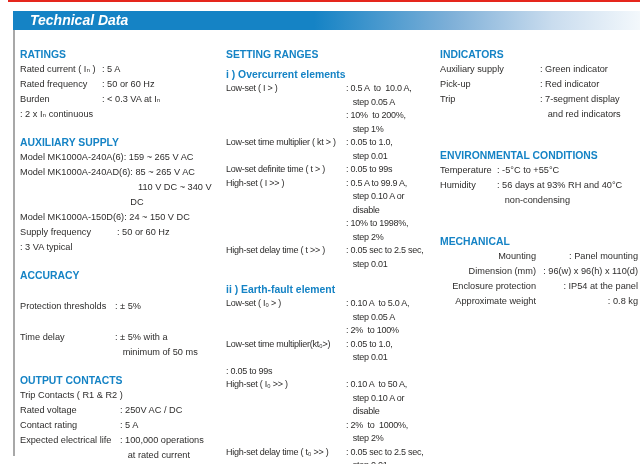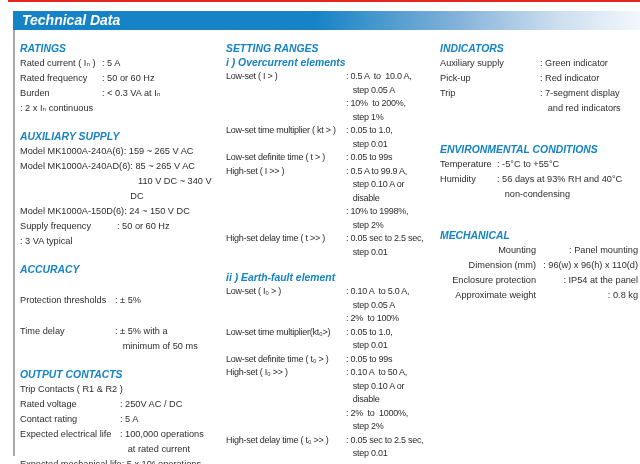--- a/index.html
+++ b/index.html
@@ -14,7 +14,7 @@
     position:absolute;top:11px;left:13px;right:0;height:19px;
     background:linear-gradient(90deg,#1583c5 0%,#1583c5 48%,#7fb0d8 70%,#c9dcee 86%,#f3f8fc 100%);
     color:#ffffff;font-weight:bold;font-style:italic;font-size:14px;line-height:19px;
-    padding-left:9px;box-sizing:border-box;
+    padding-left:17px;box-sizing:border-box;
   }
   .left-rule{position:absolute;left:13px;top:30px;width:2px;height:426px;background:#a8a8a8;}
   .col{position:absolute;top:42px;}

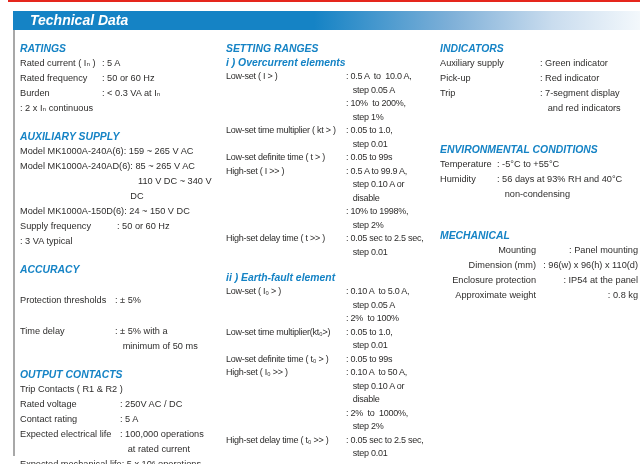--- a/index.html
+++ b/index.html
@@ -22,8 +22,9 @@
   .col-mid{left:226px;width:214px;font-size:9px;letter-spacing:-0.25px;}
   .col-right{left:440px;width:198px;}
   .section-title,.section-subtitle{
-    color:#1583c5;font-weight:bold;font-style:italic;font-size:10.4px;line-height:14px;
+    color:#1583c5;font-weight:bold;font-size:10.4px;line-height:14px;
     letter-spacing:0;
+    margin-top:6px;
   }
   .row{display:grid;}
   .col-left .row{line-height:15px;}

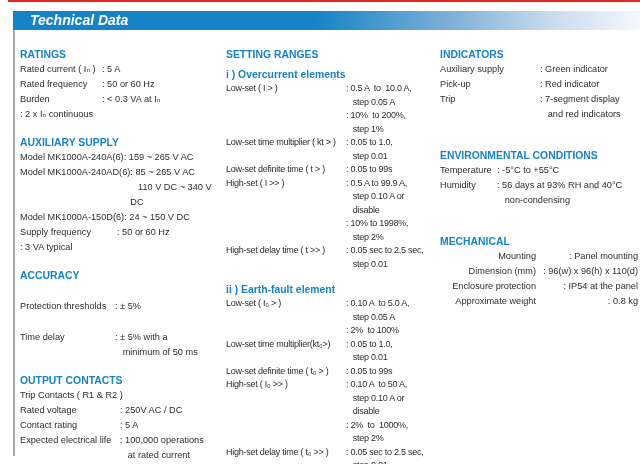--- a/index.html
+++ b/index.html
@@ -181,7 +181,6 @@
    step 0.01</span>
       </div>
       <div class="row">
-        <span class="spec-label">Low-set definite time ( t₀ &gt; )</span>
         <span class="spec-value">: 0.05 to 99s</span>
       </div>
       <div class="row">

